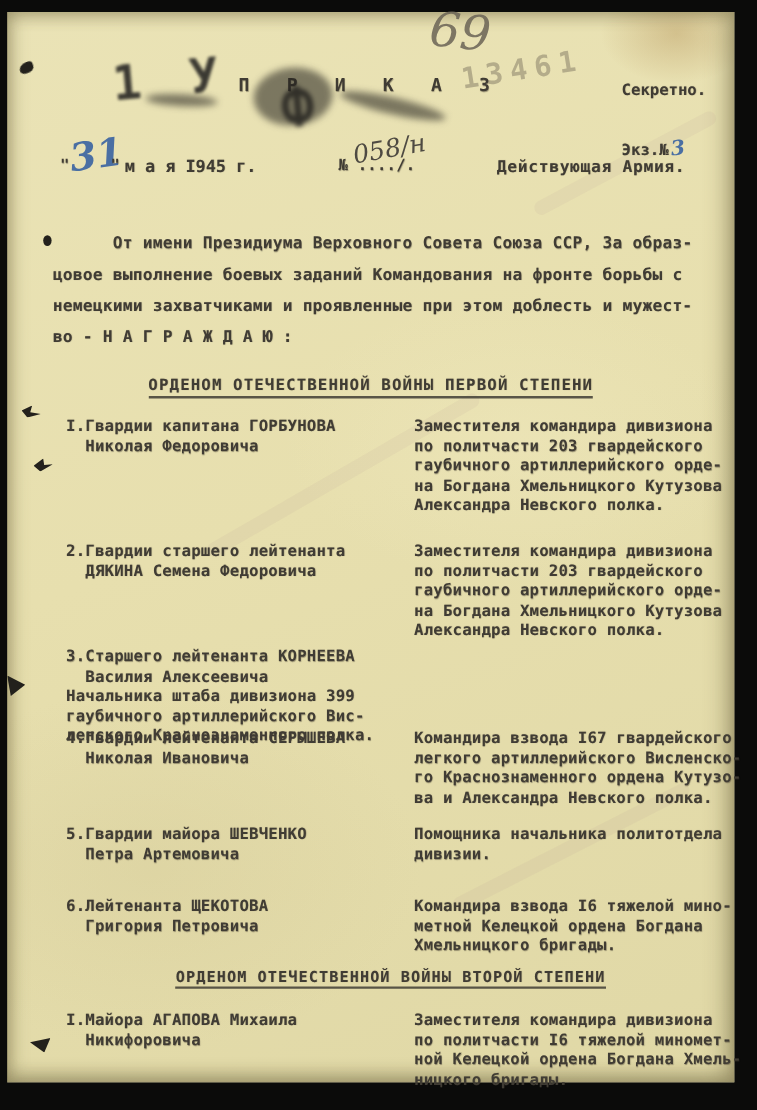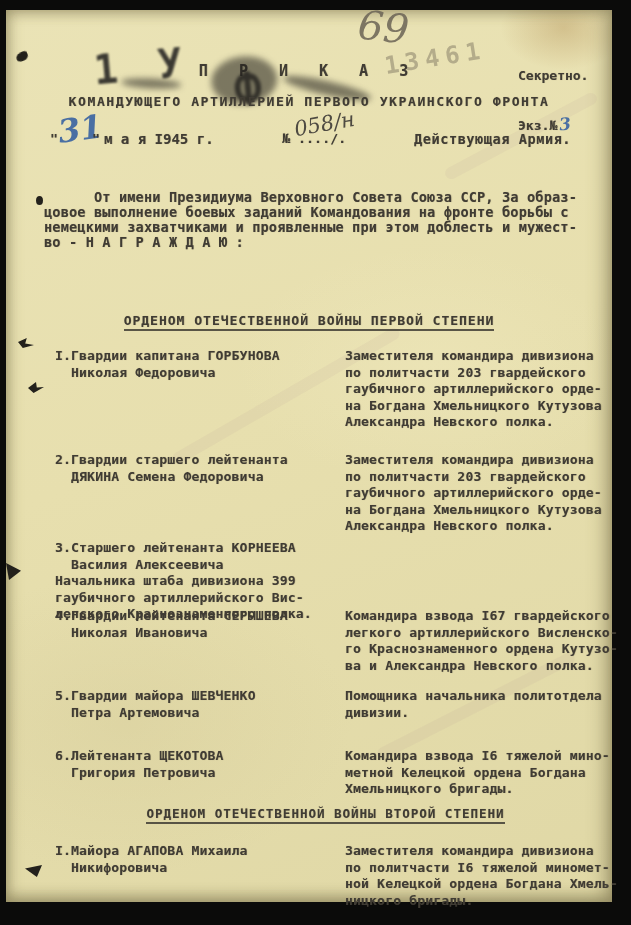--- a/index.html
+++ b/index.html
@@ -81,7 +81,6 @@
     <span class="blob" style="left:30px;top:44px;width:60px;height:10px;transform:rotate(8deg);"></span>
   </div>
 
-  <div class="abs center typed subtitle" style="top:84px;">КОМАНДУЮЩЕГО АРТИЛЛЕРИЕЙ ПЕРВОГО УКРАИНСКОГО ФРОНТА</div>
 
   <div class="abs" style="left:0;top:0;width:100%;height:0;">
     <span class="abs typed body-13" style="left:44px;top:121px;">"</span>

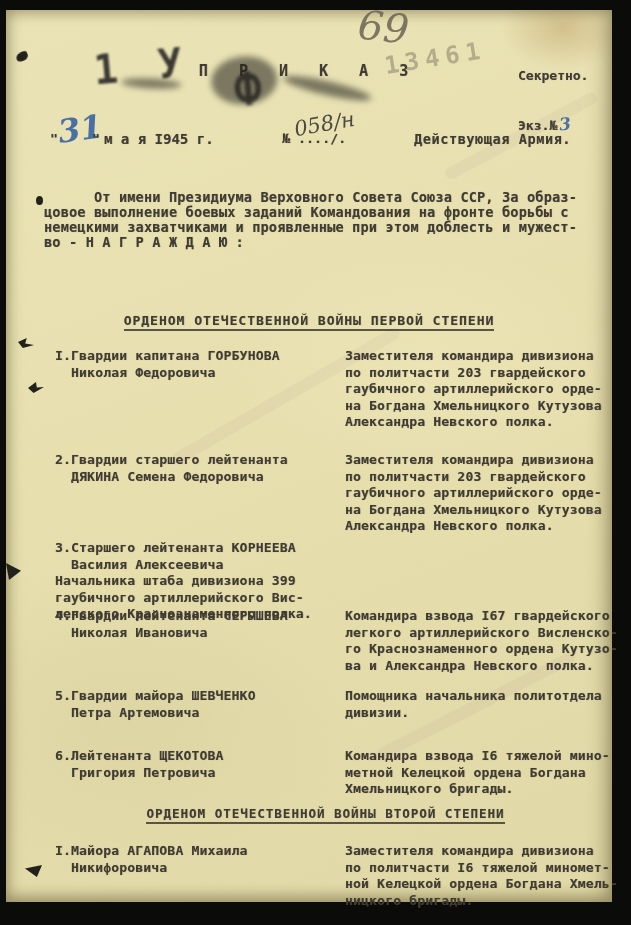--- a/index.html
+++ b/index.html
@@ -33,7 +33,7 @@
   .subtitle{font-size:13px;letter-spacing:1.6px;}
   .secret{font-size:13px;line-height:16px;}
   .body-13{font-size:13px;line-height:16.5px;letter-spacing:.2px;}
-  .preamble{font-size:13.5px;line-height:15px;letter-spacing:.2px;}
+  .preamble{font-size:13.5px;line-height:26px;letter-spacing:.2px;}
   .sec-head{display:inline-block;font-size:13px;letter-spacing:1px;
     border-bottom:2px solid rgba(64,60,52,.85);padding-bottom:1px;}
   .sec-head-2{font-size:12.5px;}

